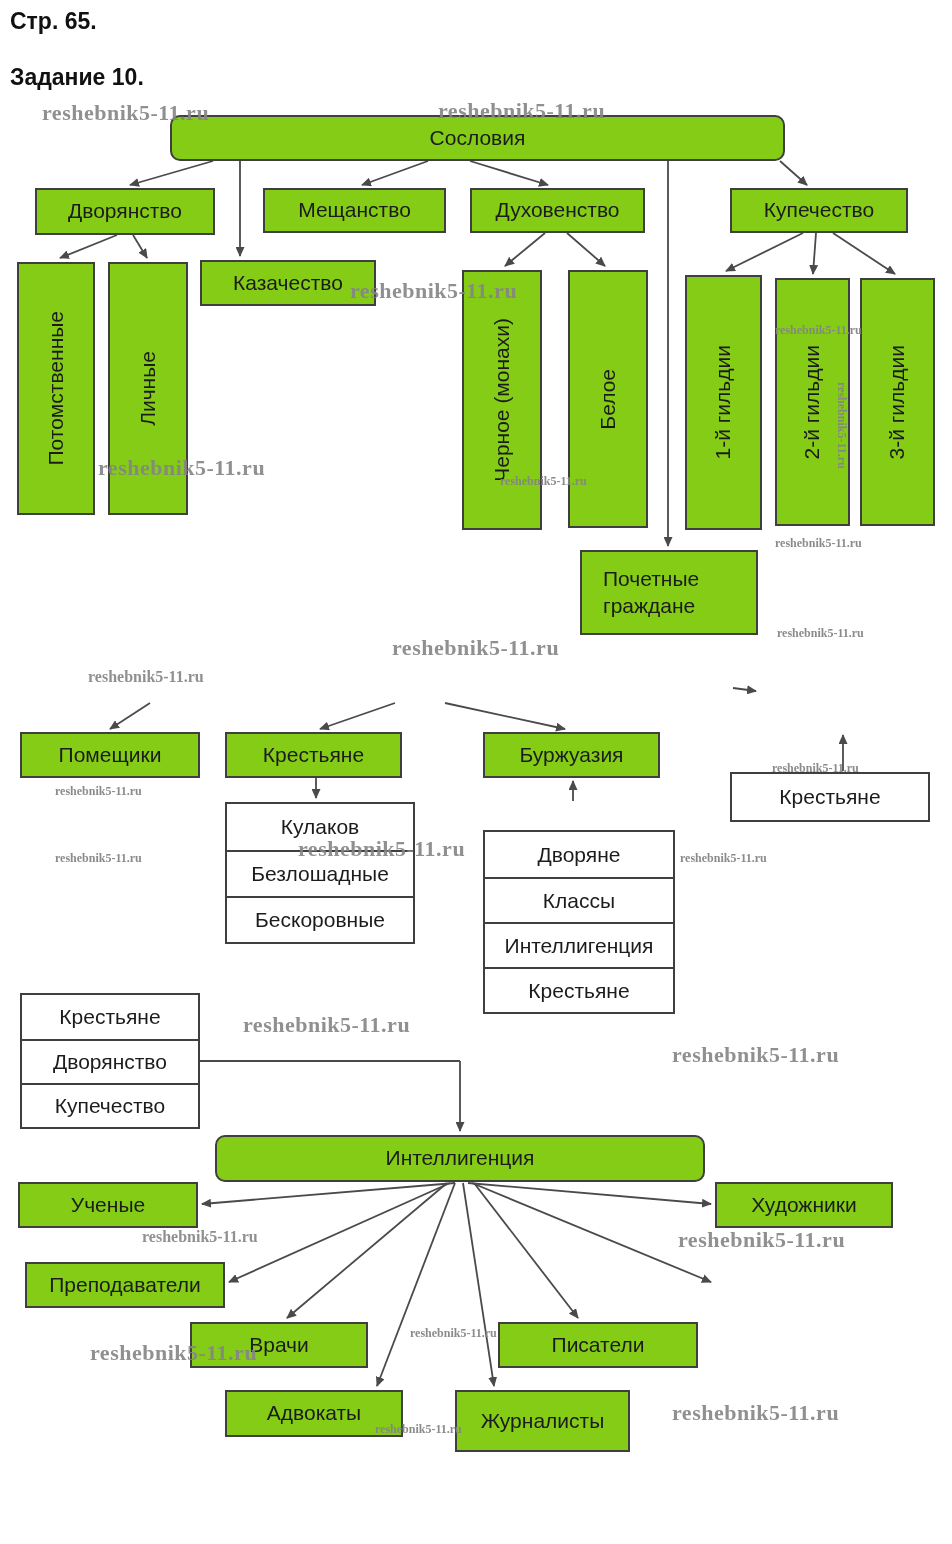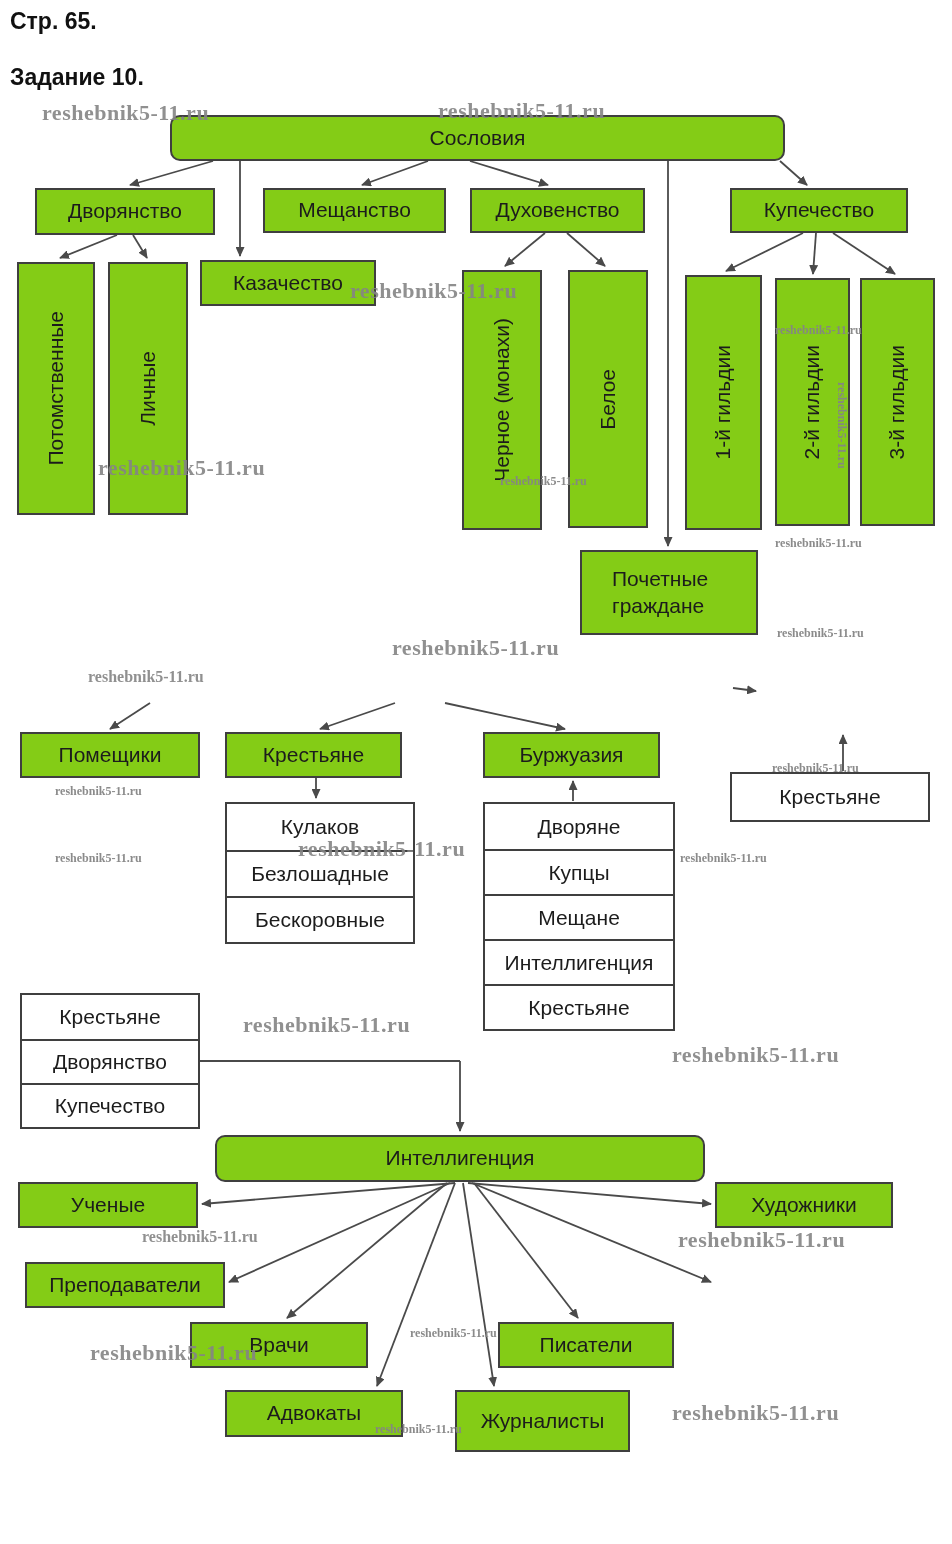--- a/index.html
+++ b/index.html
@@ -14,7 +14,7 @@
     font-size:21px; text-align:center; line-height:1.25; z-index:2;
   }
   .rounded { border-radius:10px; }
-  .leftpad { justify-content:flex-start; padding-left:30px; text-align:left; }
+  .leftpad { justify-content:flex-start; padding-left:21px; text-align:left; }
   .vbox span { writing-mode:vertical-rl; transform:rotate(180deg); white-space:nowrap; }
   .stack {
     position:absolute; box-sizing:border-box; background:#fff;

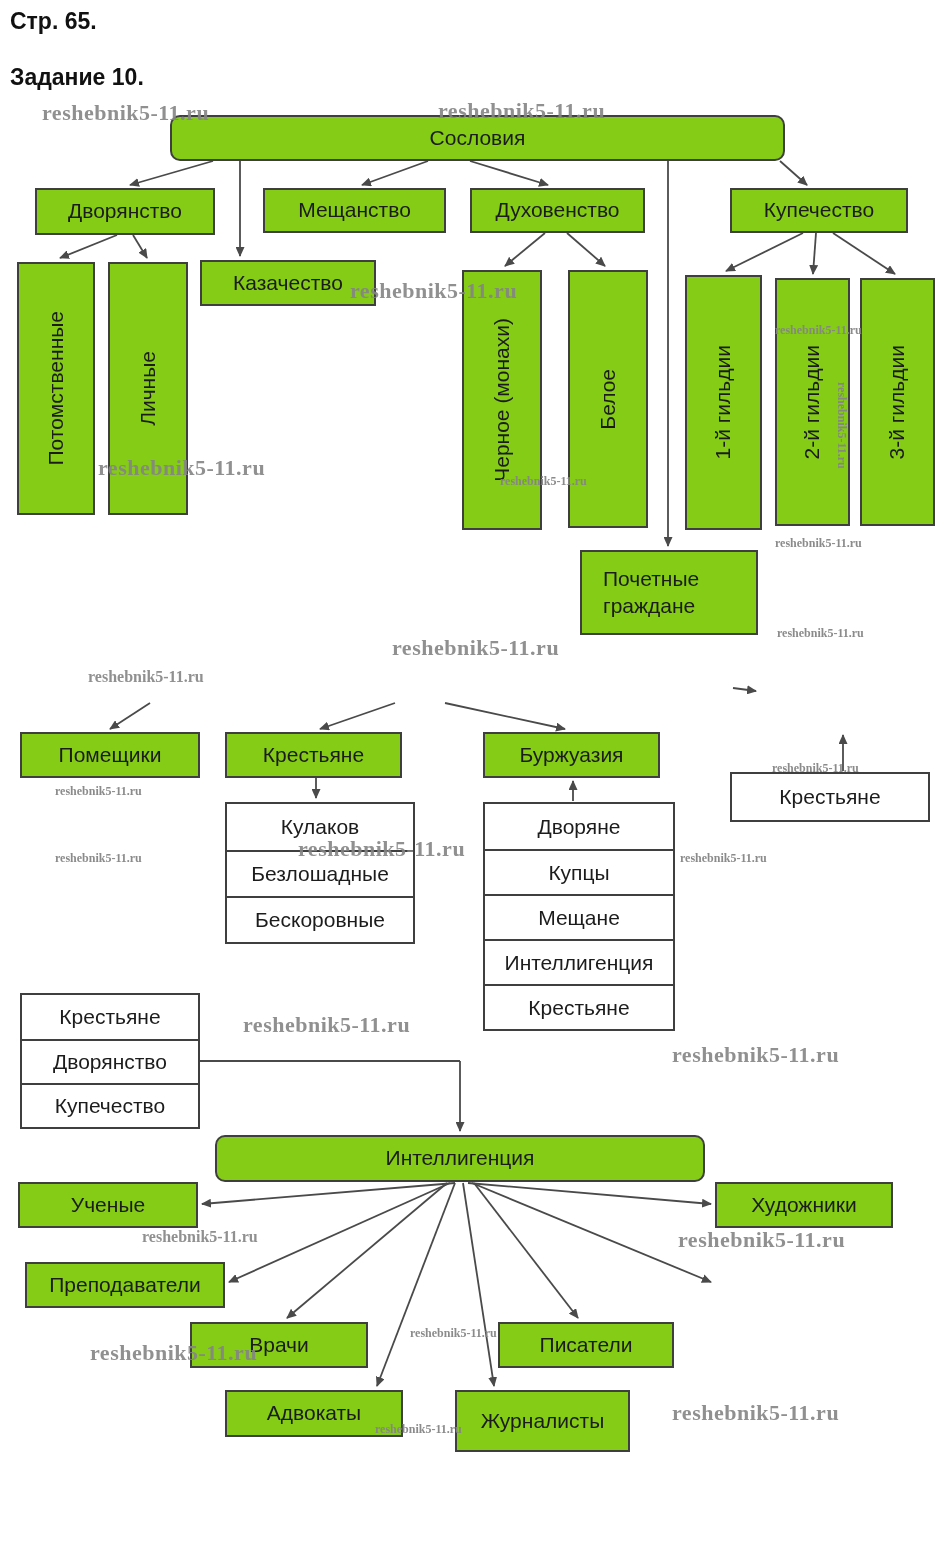--- a/index.html
+++ b/index.html
@@ -129,7 +129,7 @@
     <div class="row" style="height:46px">Бескоровные</div>
   </div>
 
-  <div class="stack" style="left:483px;top:802px;width:192px">
+  <div class="stack" style="left:483px;top:830px;width:192px">
     <div class="row" style="height:45px">Дворяне</div>
     <div class="row" style="height:45px">Купцы</div>
     <div class="row" style="height:45px">Мещане</div>

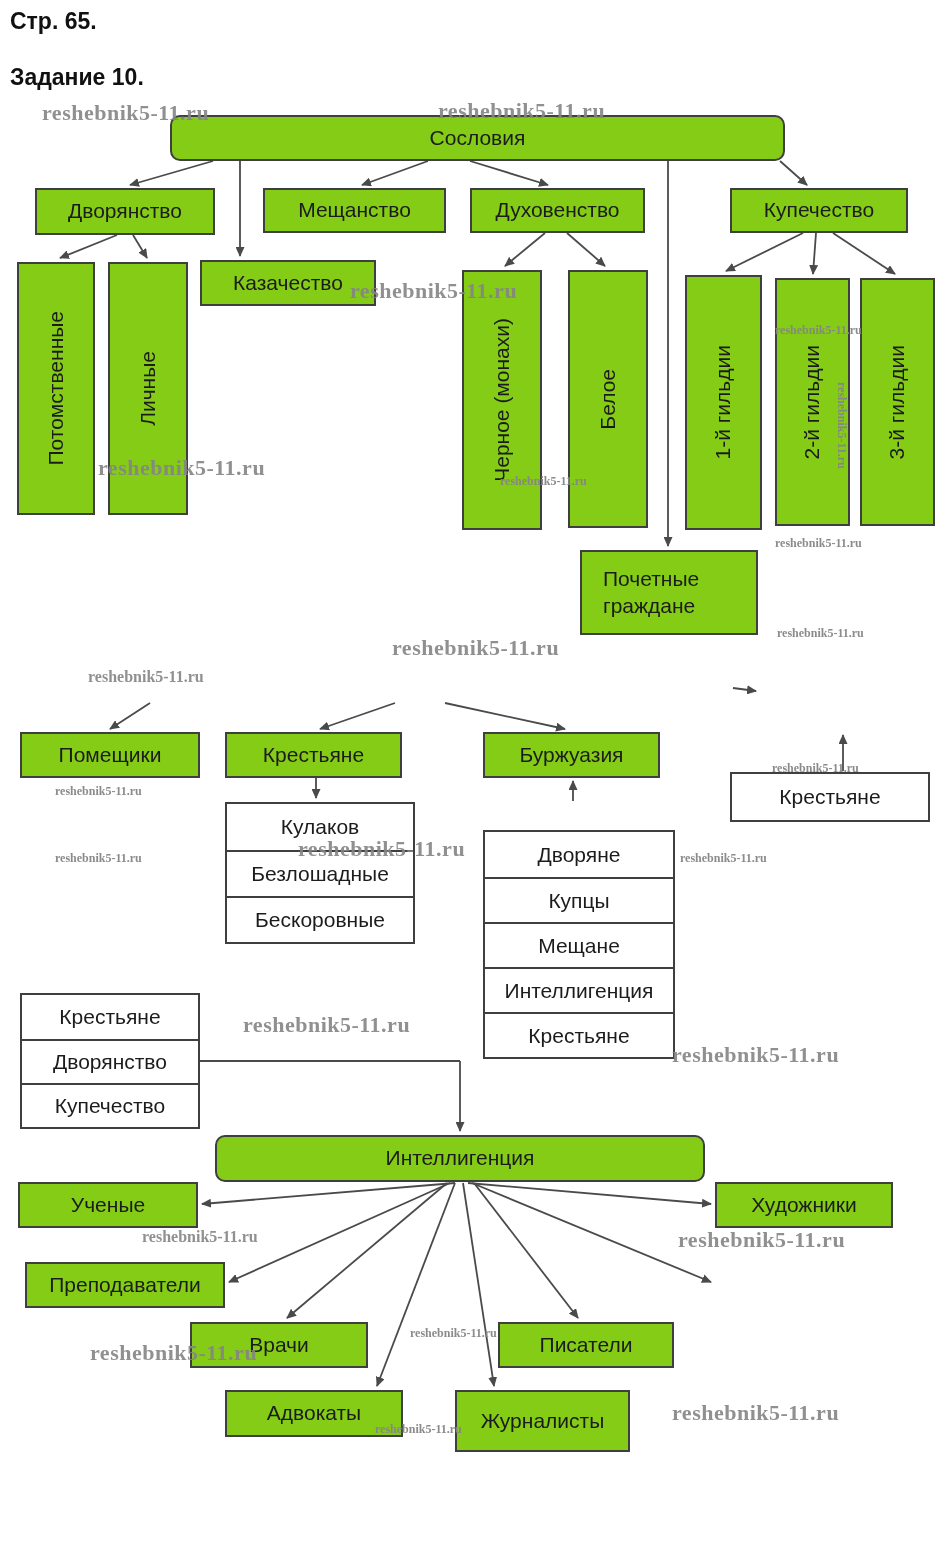--- a/index.html
+++ b/index.html
@@ -131,7 +131,7 @@
 
   <div class="stack" style="left:483px;top:830px;width:192px">
     <div class="row" style="height:45px">Дворяне</div>
-    <div class="row" style="height:45px">Купцы</div>
+    <div class="row" style="height:45px">Классы</div>
     <div class="row" style="height:45px">Мещане</div>
     <div class="row" style="height:45px">Интеллигенция</div>
     <div class="row" style="height:45px">Крестьяне</div>

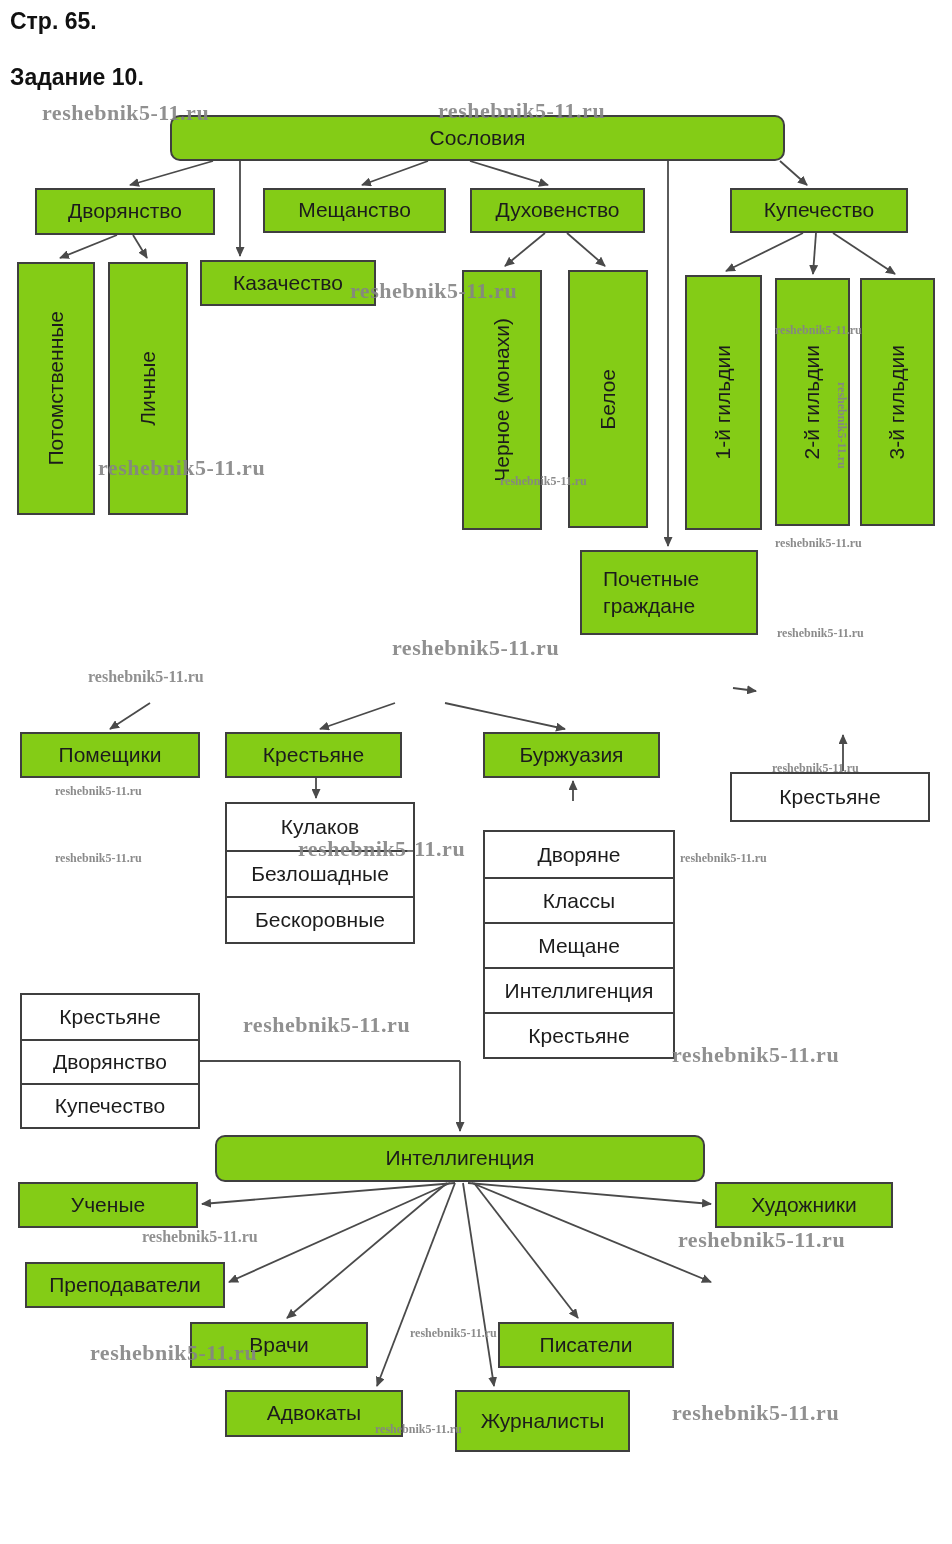--- a/index.html
+++ b/index.html
@@ -132,7 +132,6 @@
   <div class="stack" style="left:483px;top:830px;width:192px">
     <div class="row" style="height:45px">Дворяне</div>
     <div class="row" style="height:45px">Классы</div>
-    <div class="row" style="height:45px">Мещане</div>
     <div class="row" style="height:45px">Интеллигенция</div>
     <div class="row" style="height:45px">Крестьяне</div>
   </div>

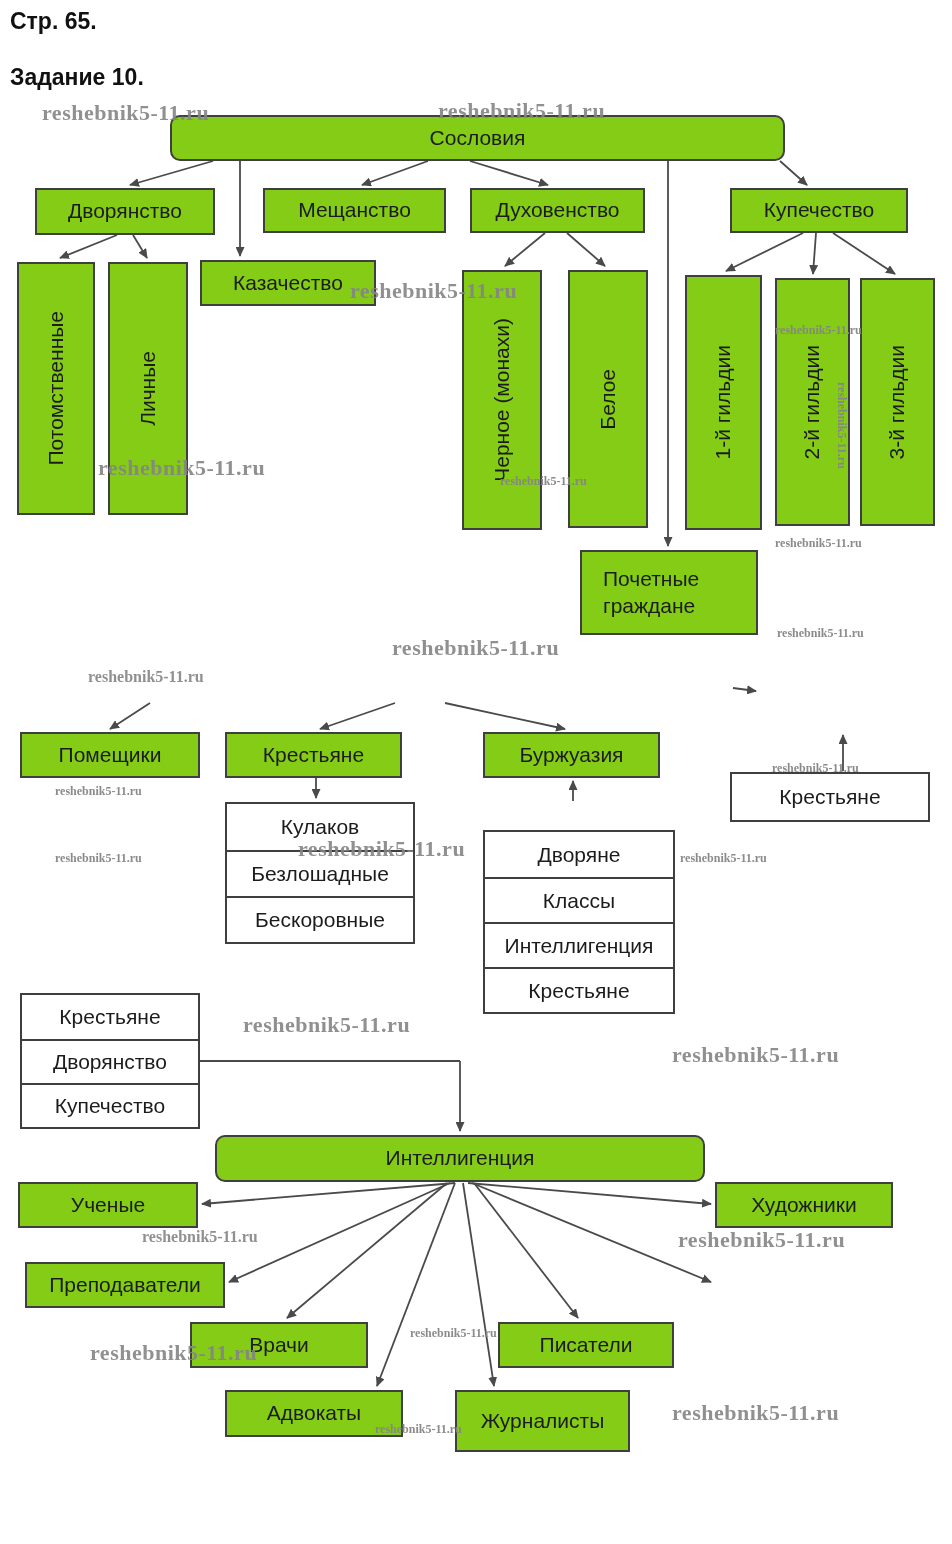--- a/index.html
+++ b/index.html
@@ -152,7 +152,7 @@
   <div class="box" style="left:715px;top:1182px;width:178px;height:46px">Художники</div>
   <div class="box" style="left:25px;top:1262px;width:200px;height:46px">Преподаватели</div>
   <div class="box" style="left:190px;top:1322px;width:178px;height:46px">Врачи</div>
-  <div class="box" style="left:498px;top:1322px;width:176px;height:46px">Писатели</div>
+  <div class="box" style="left:498px;top:1322px;width:200px;height:46px">Писатели</div>
   <div class="box" style="left:225px;top:1390px;width:178px;height:47px">Адвокаты</div>
   <div class="box" style="left:455px;top:1390px;width:175px;height:62px">Журналисты</div>
 

